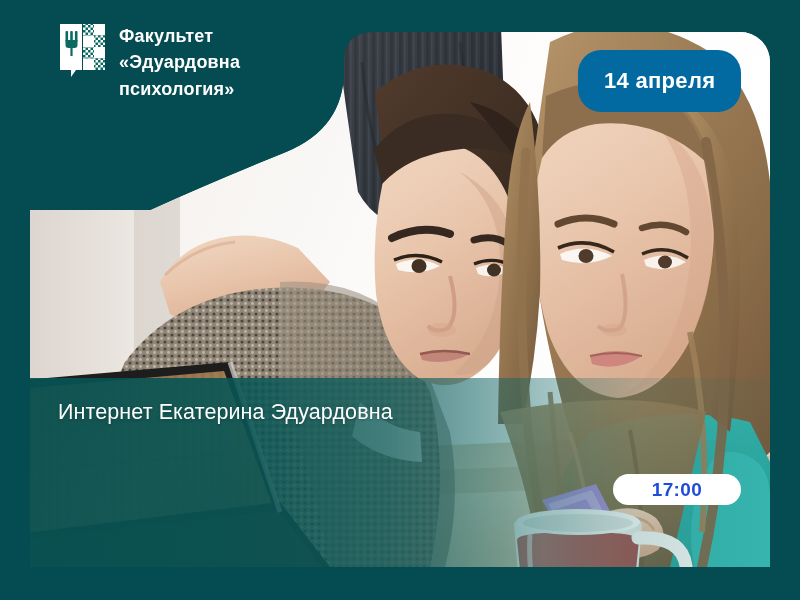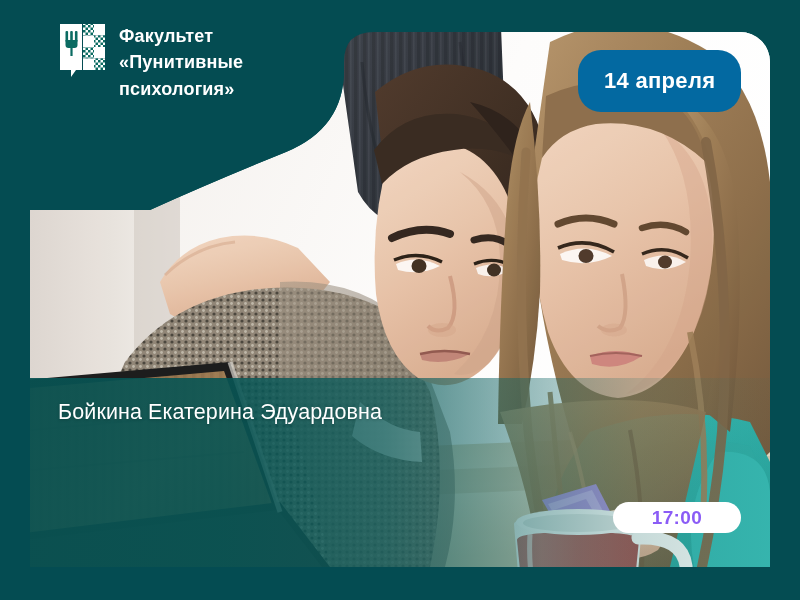--- a/index.html
+++ b/index.html
@@ -400,7 +400,7 @@
     </svg>
     <div id="logo-text">
       <div>Факультет</div>
-      <div>«Пунитивные</div>
+      <div>«Эдуардовна</div>
       <div>психология»</div>
     </div>
   </div>

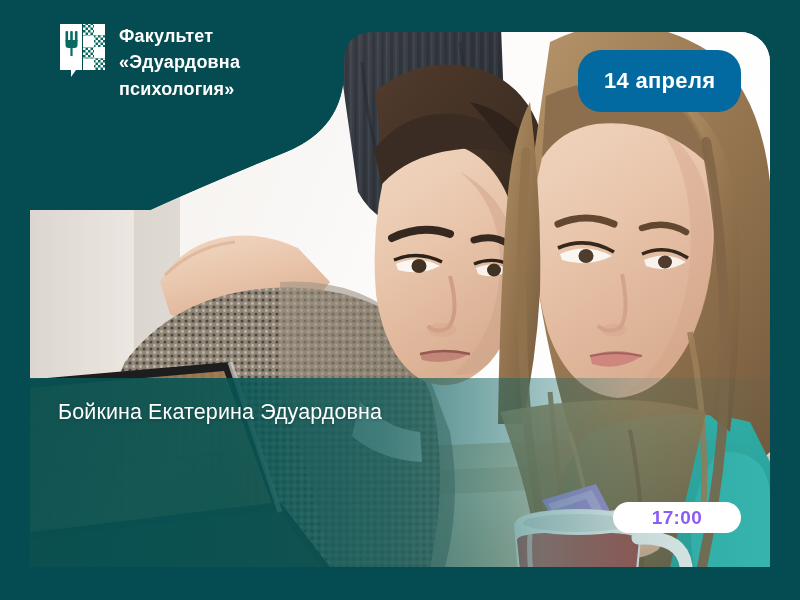--- a/index.html
+++ b/index.html
@@ -407,7 +407,7 @@
 
   <div id="date-pill">14 апреля</div>
 
-  <div id="speaker">Бойкина Екатерина Эдуардовна</div>
+  <div id="speaker">Интернет Екатерина Эдуардовна</div>
 
   <div id="time-pill">17:00</div>
 

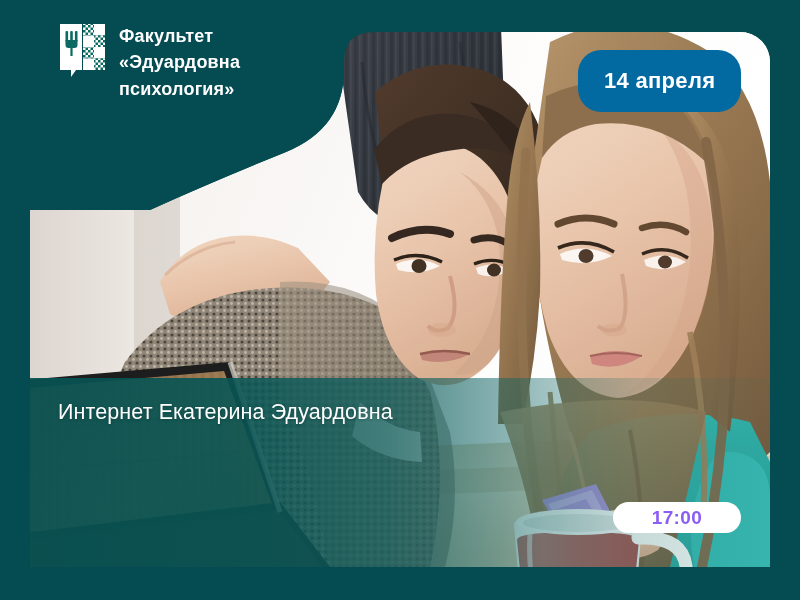--- a/index.html
+++ b/index.html
@@ -109,12 +109,12 @@
   
   #time-pill {
     position:absolute;
-    left:613px; top:502px;
+    left:613px; top:474px;
     width:128px; height:31px;
     background:#ffffff;
     border-radius:16px;
     display:flex; align-items:center; justify-content:center;
-    color:#8b5cf6;
+    color:#1d4ed8;
     font-size:19px; font-weight:bold;
     letter-spacing:.4px;
     z-index:9;

